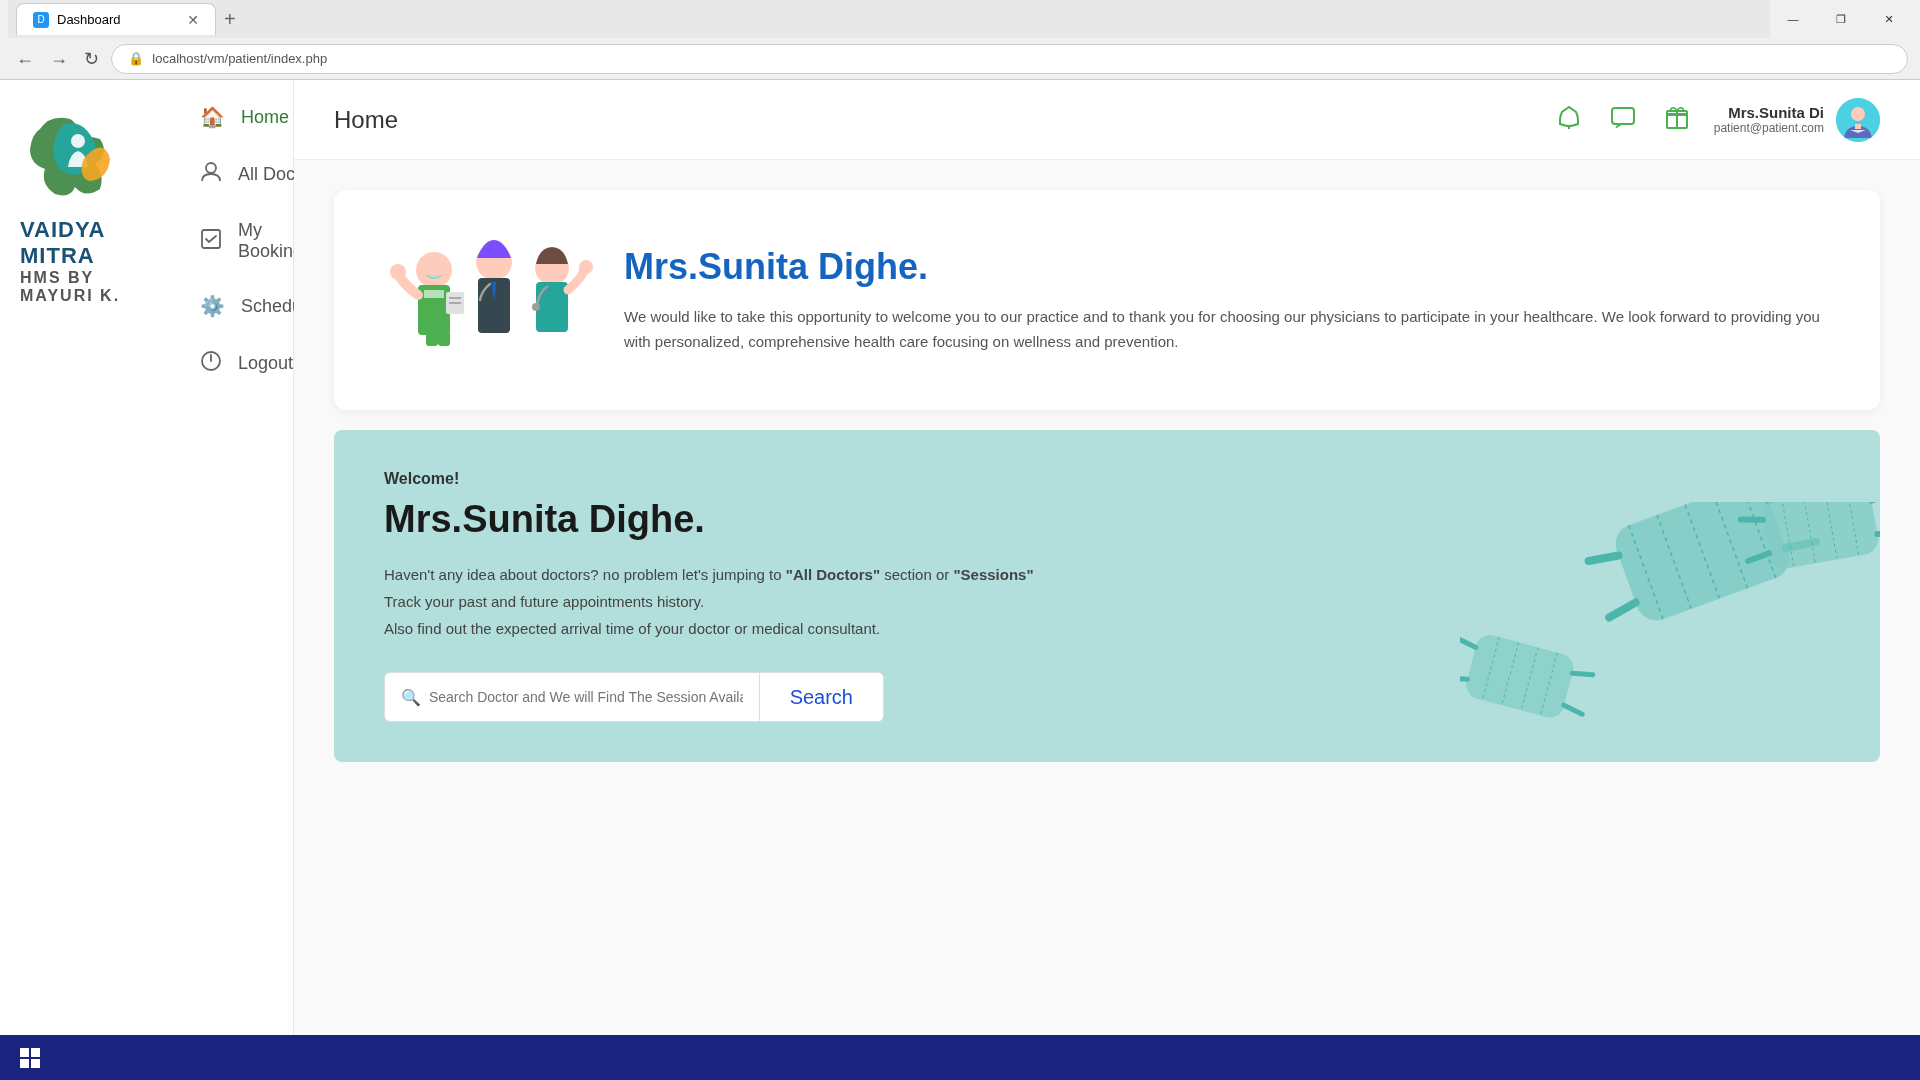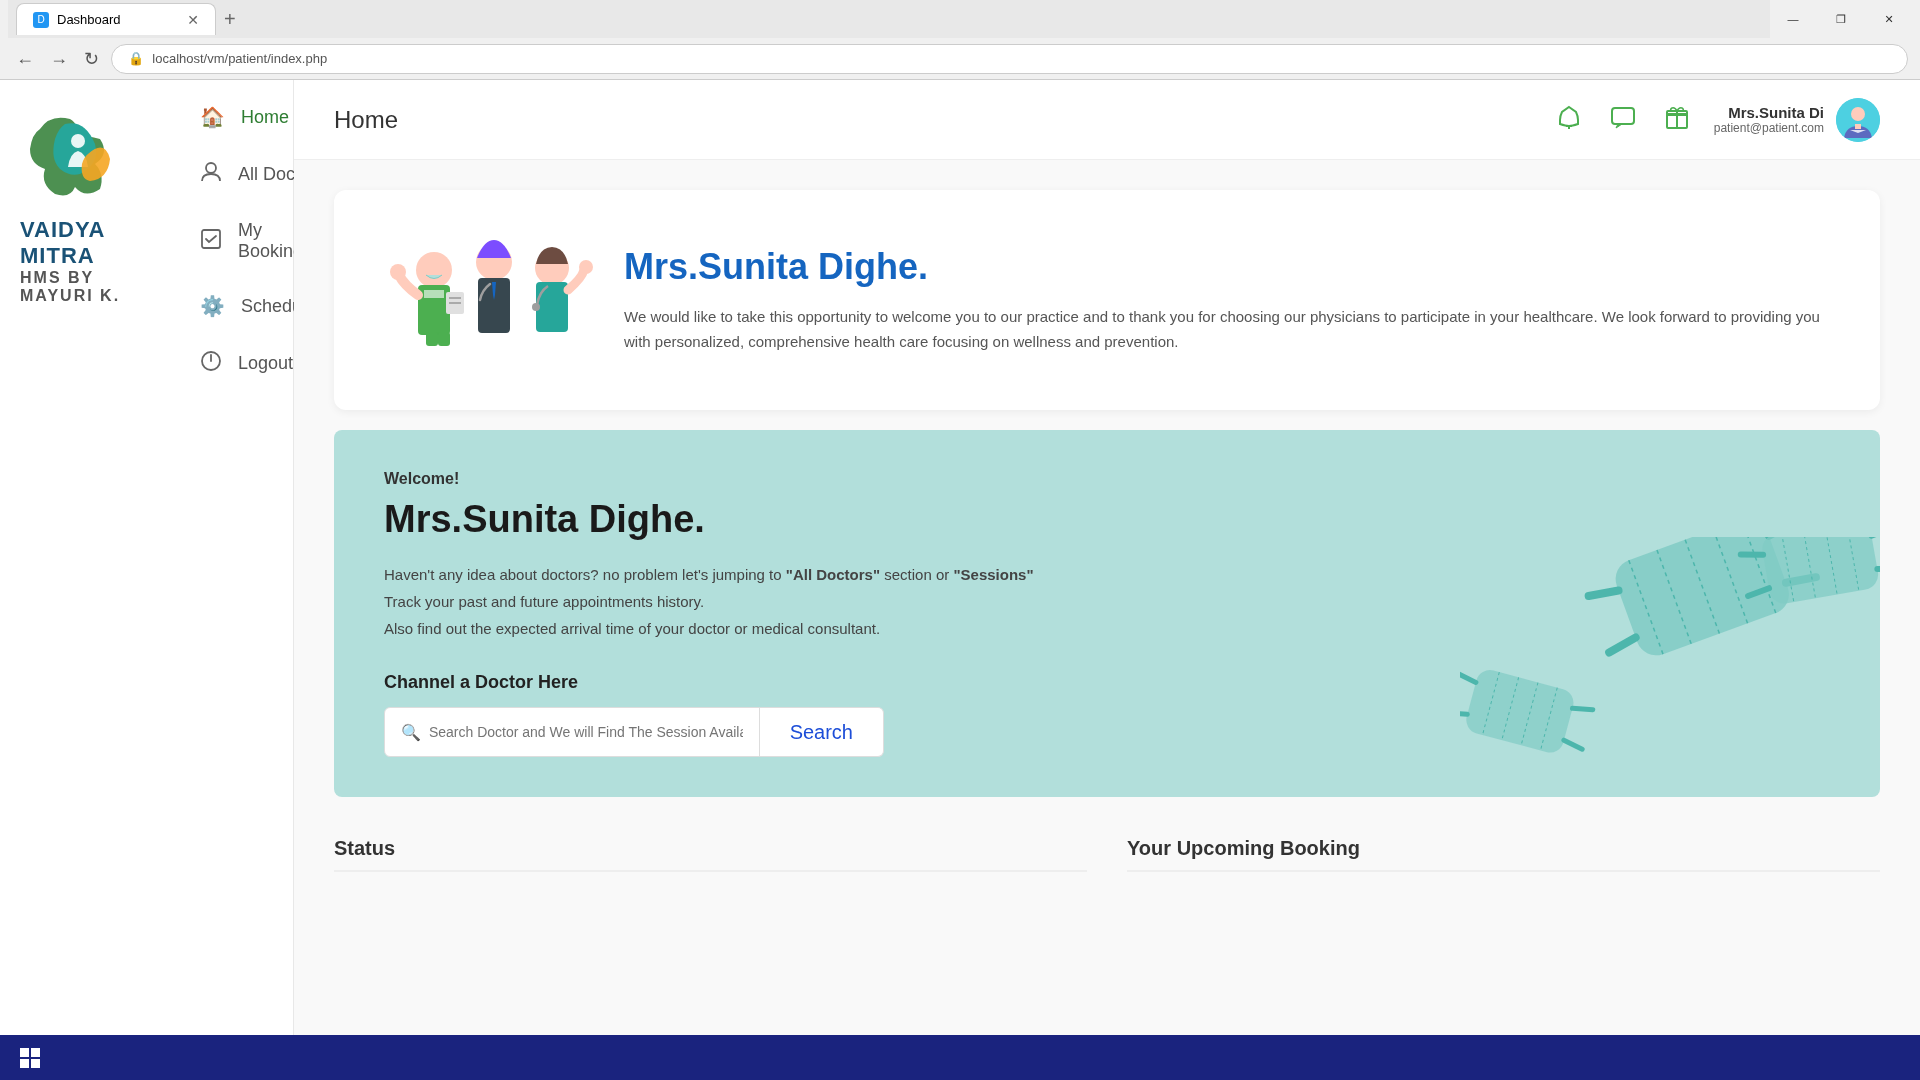--- a/index.html
+++ b/index.html
@@ -553,7 +553,6 @@
           <span>Track your past and future appointments history.</span><br>
           <span>Also find out the expected arrival time of your doctor or medical consultant.</span>
         </div>
-        <div class="channel-label">Channel a Doctor Here</div>
         <div class="search-row">
           <div class="search-input-wrap">
             <span class="search-icon-inner">🔍</span>

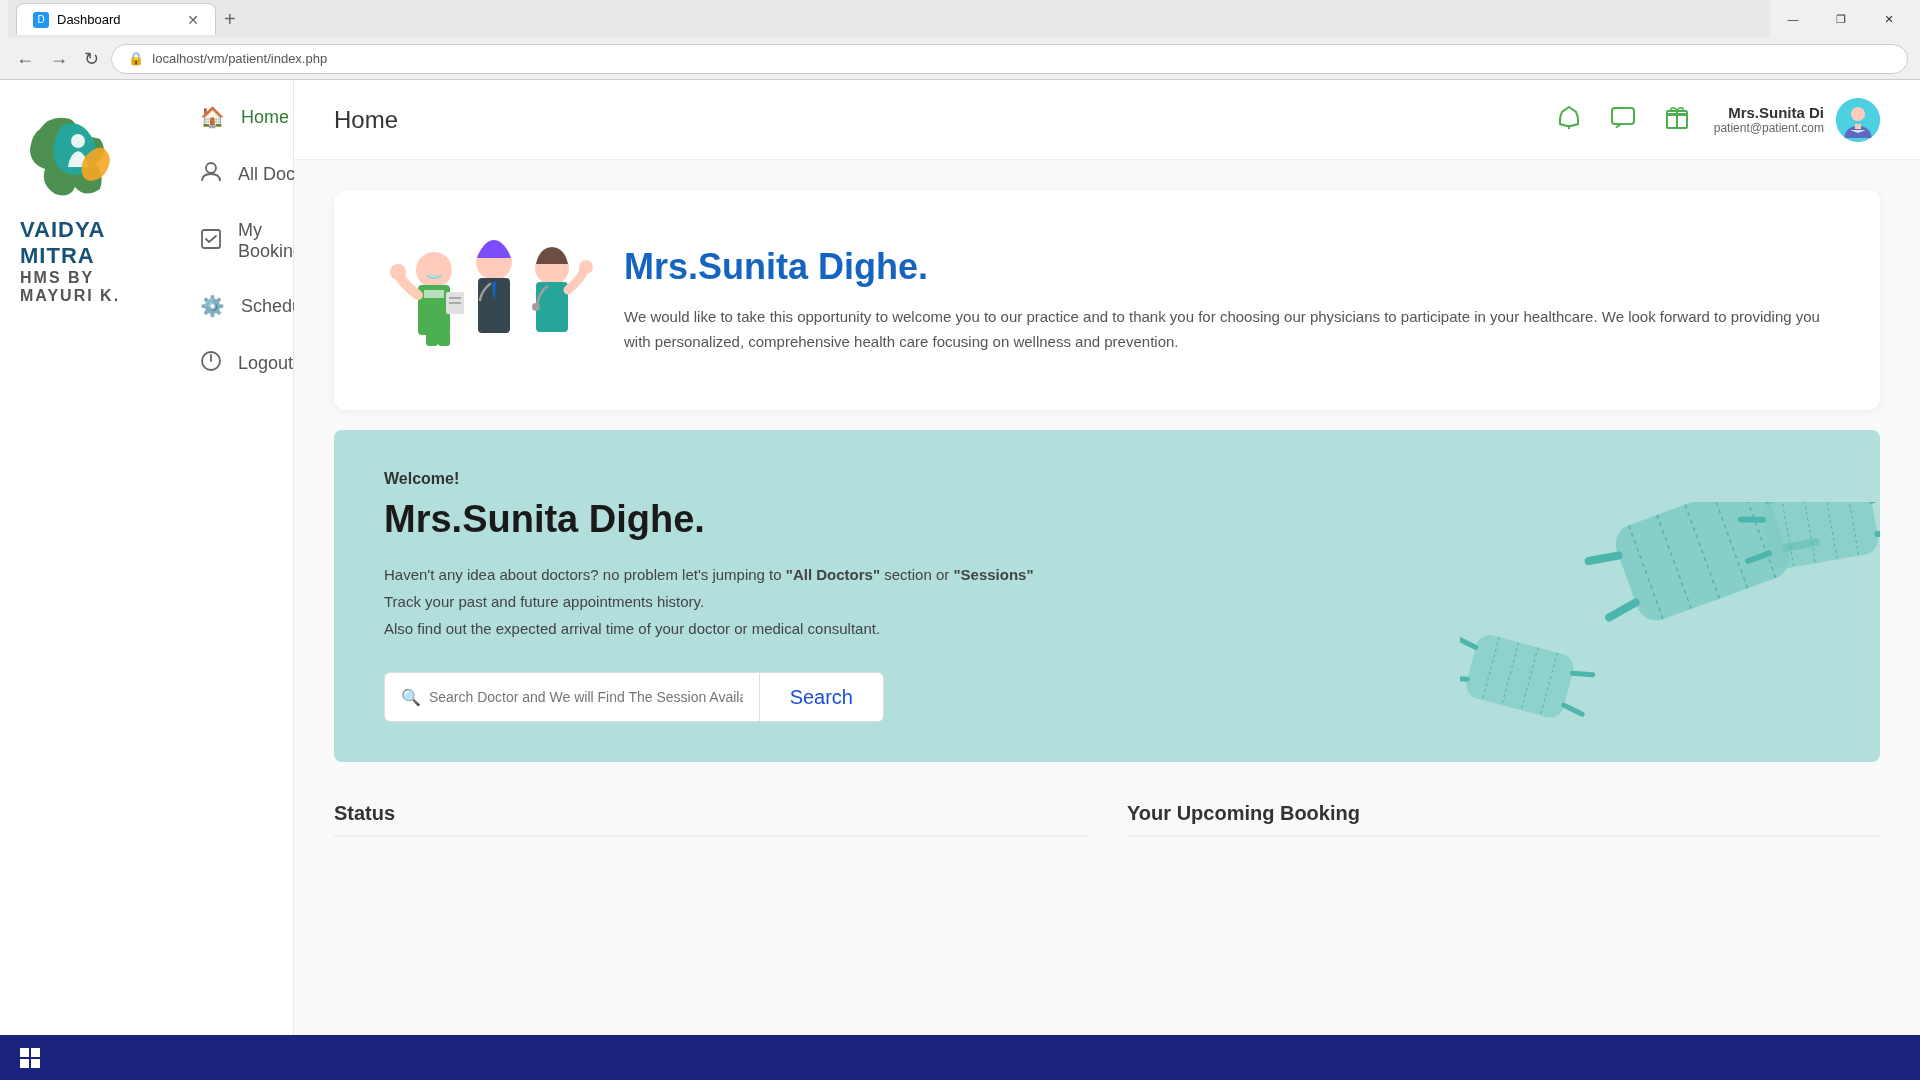--- a/index.html
+++ b/index.html
@@ -604,14 +604,6 @@
       </svg>
     </div>
 
-    <div class="bottom-section" style="padding-top: 20px; padding-bottom: 20px;">
-      <div class="status-section">
-        <h3 class="section-title">Status</h3>
-      </div>
-      <div class="booking-section">
-        <h3 class="section-title">Your Upcoming Booking</h3>
-      </div>
-    </div>
 
   </div>
 </div>

